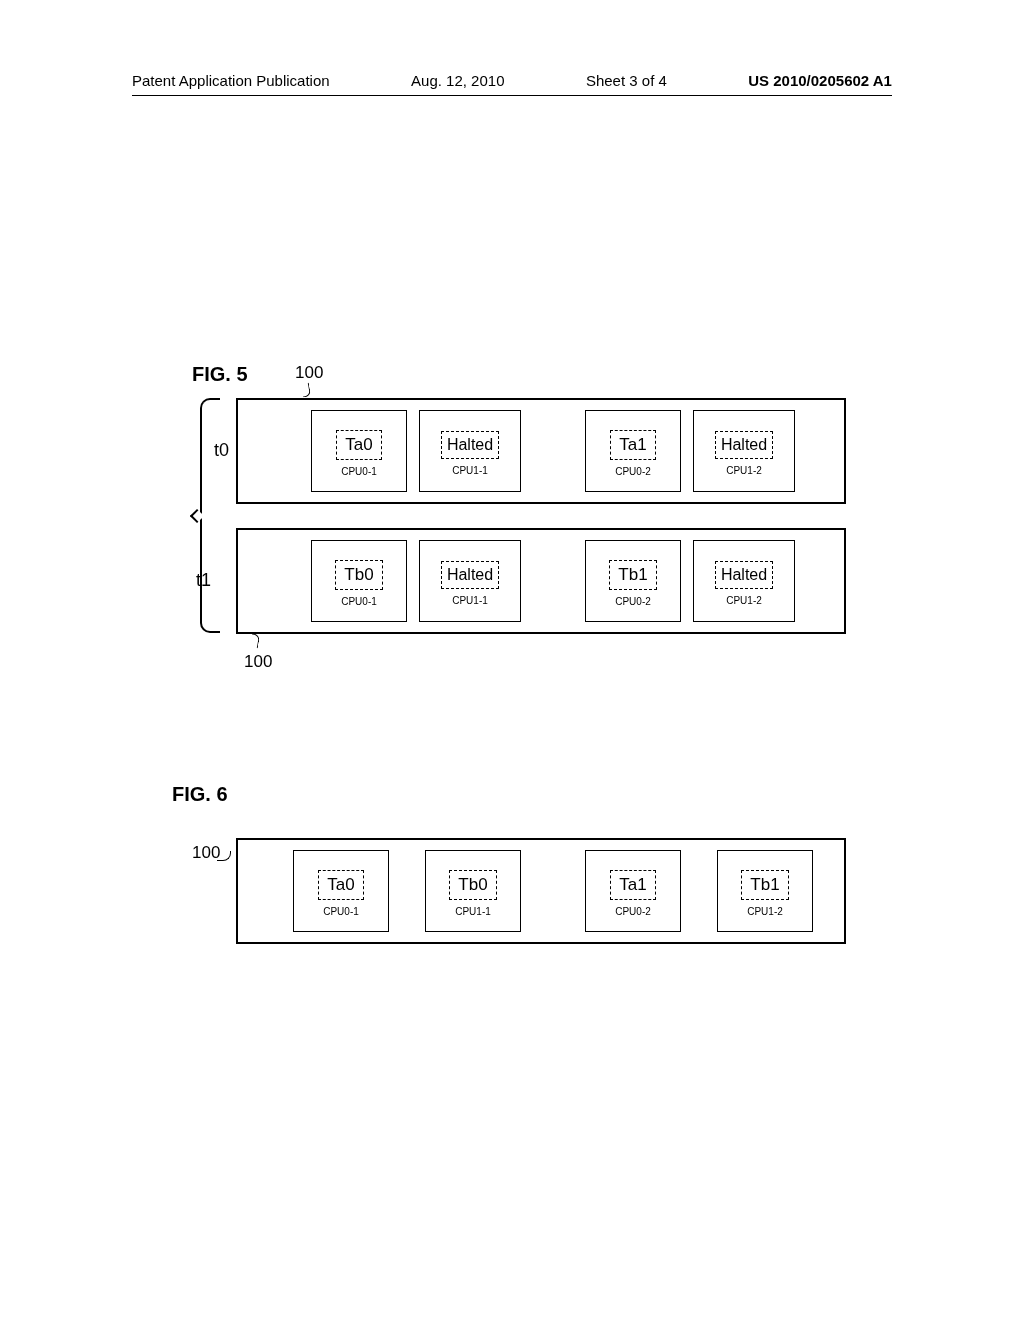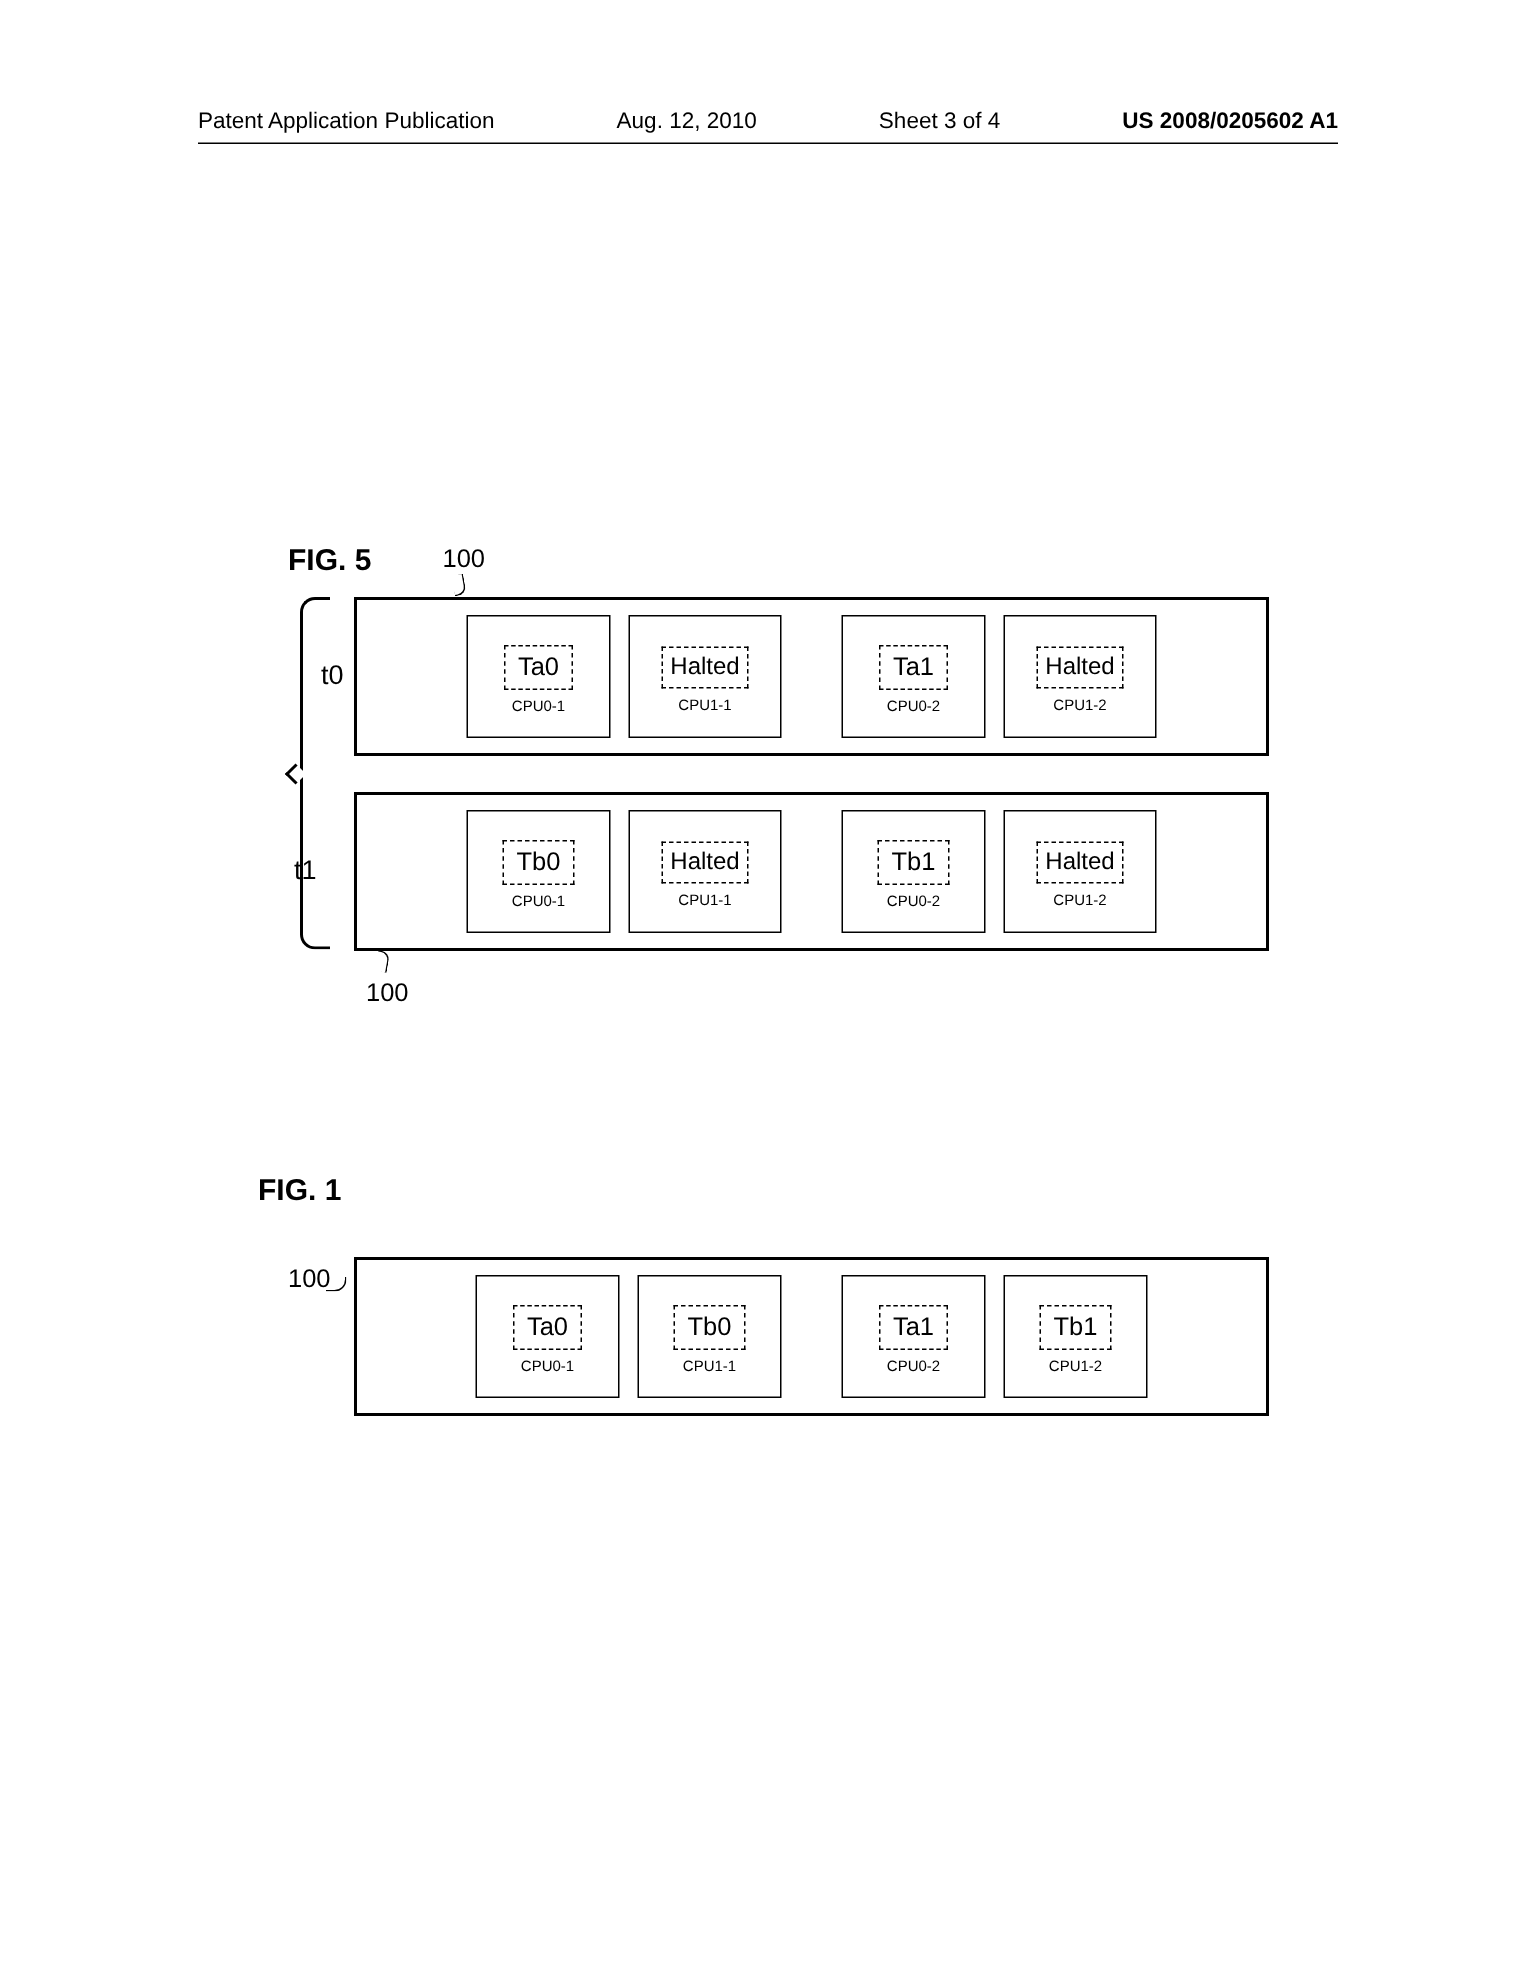--- a/index.html
+++ b/index.html
@@ -166,7 +166,7 @@
   <span>Patent Application Publication</span>
   <span>Aug. 12, 2010</span>
   <span>Sheet 3 of 4</span>
-  <span class="pubno">US 2008/0205602 A1</span>
+  <span class="pubno">US 2010/0205602 A1</span>
 </div>
 
 <div class="fig-label fig5-label">FIG. 5</div>

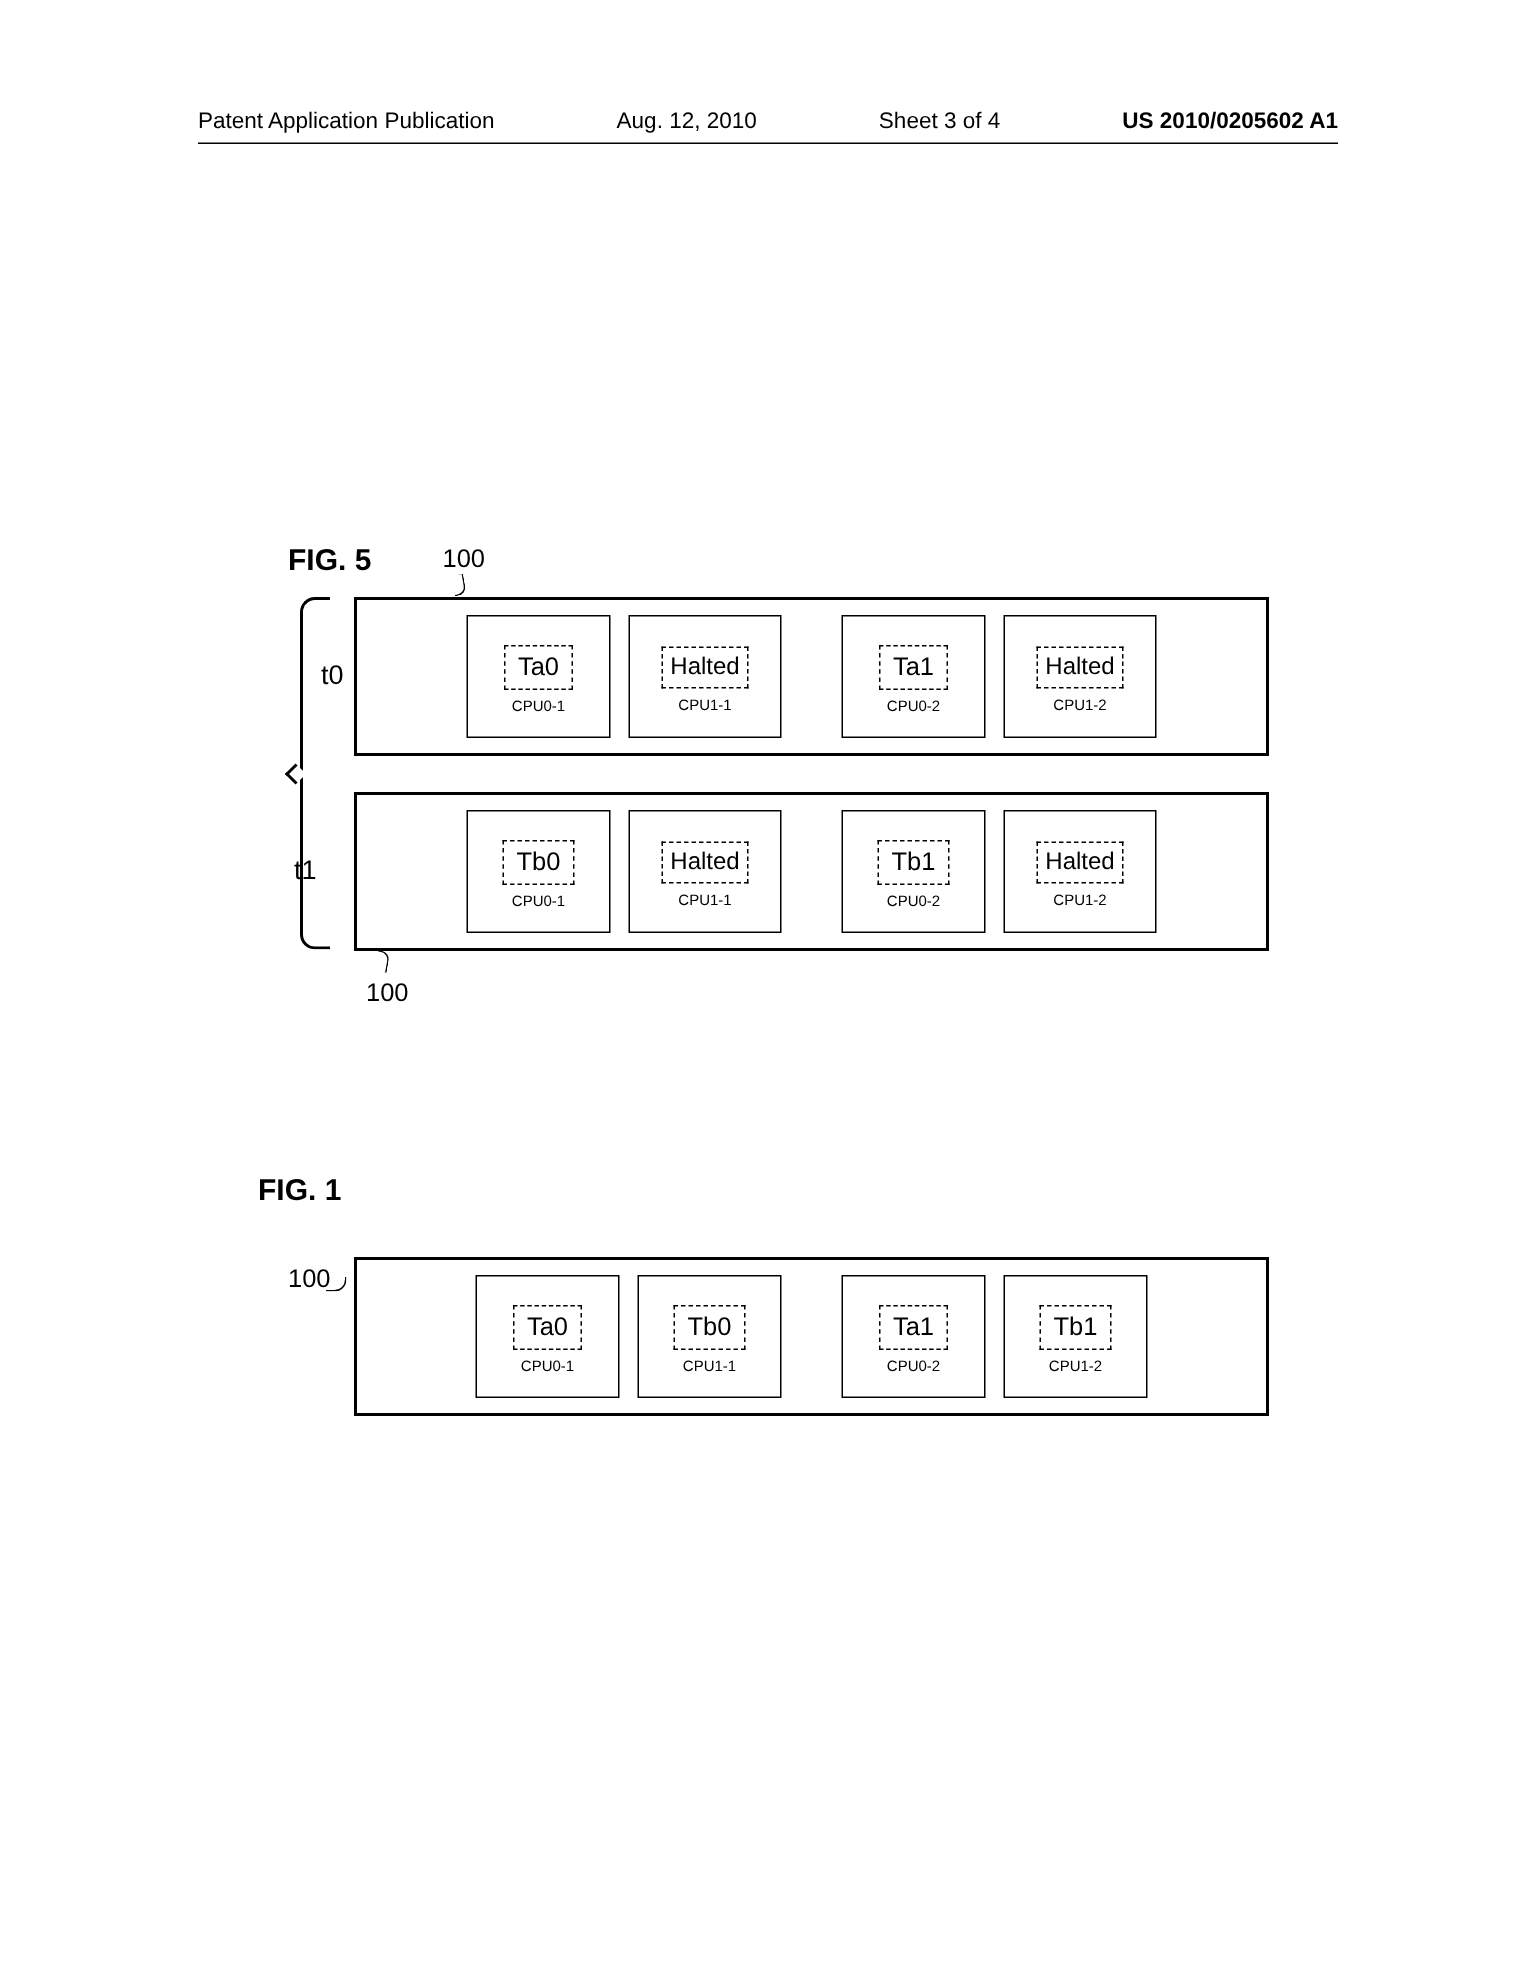--- a/index.html
+++ b/index.html
@@ -140,7 +140,7 @@
       gap: 4px;
       padding-top: 4px;
     }
-    .cpu-box.narrow { width: 96px; }
+    .cpu-box.narrow { width: 96px; margin-left: 24px; }
     .task-box {
       border: 1.8px dashed #000;
       padding: 4px 8px;

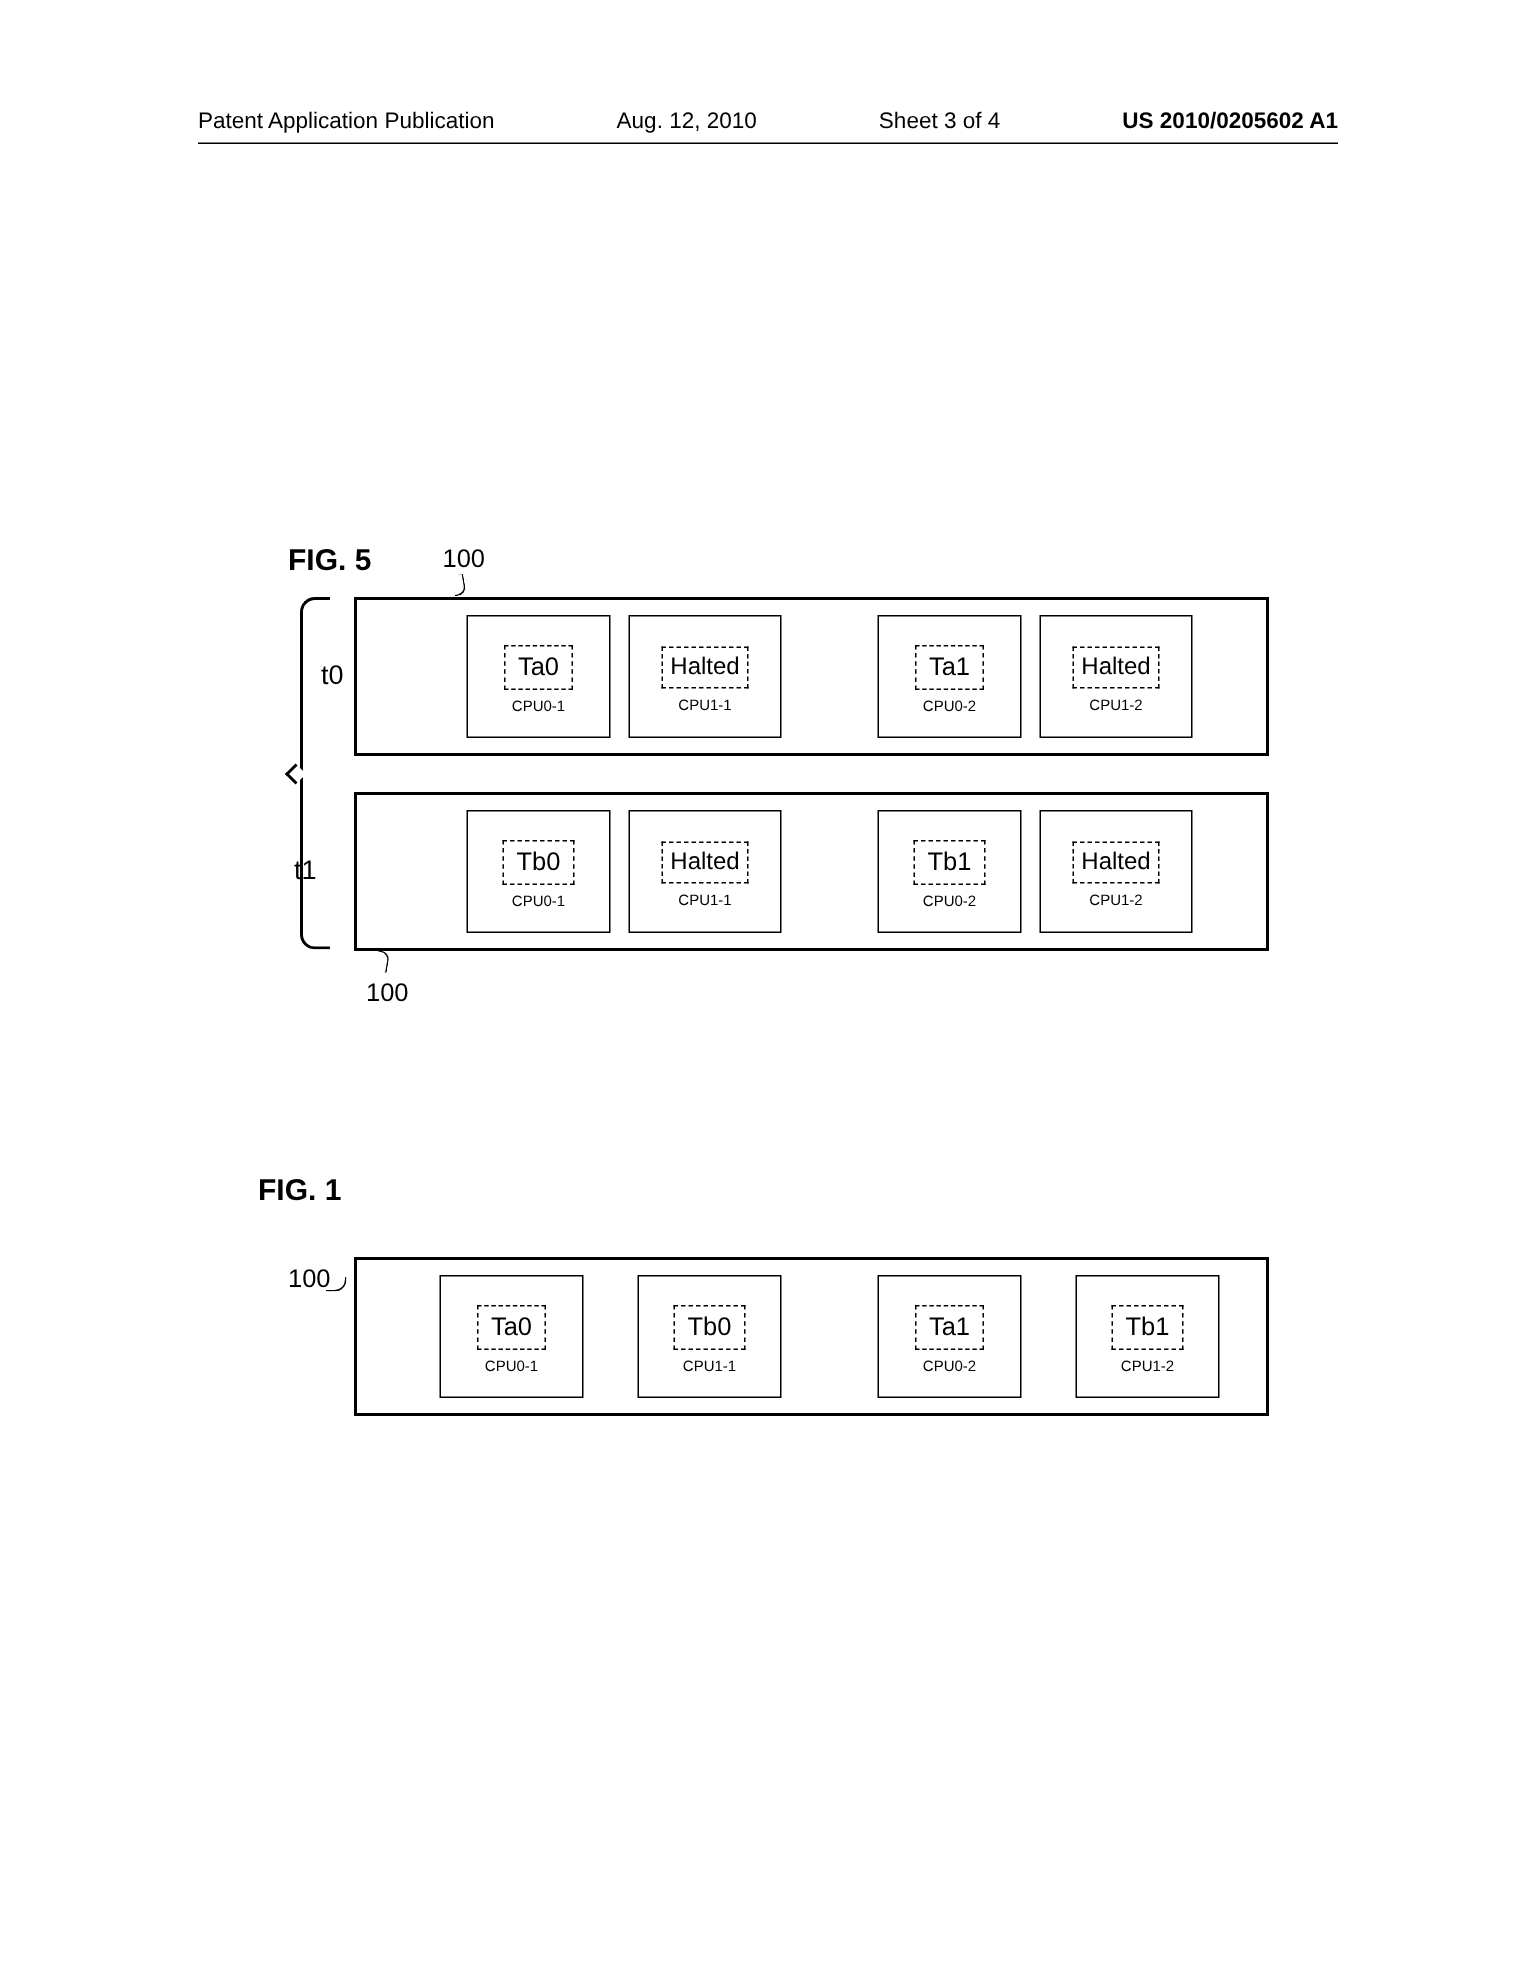--- a/index.html
+++ b/index.html
@@ -225,7 +225,7 @@
   </div>
 </div>
 
-<div class="fig-label fig6-label">FIG. 1</div>
+<div class="fig-label fig6-label">FIG. 6</div>
 <div class="ref-100-fig6">100</div>
 <div class="leader-fig6"></div>
 

